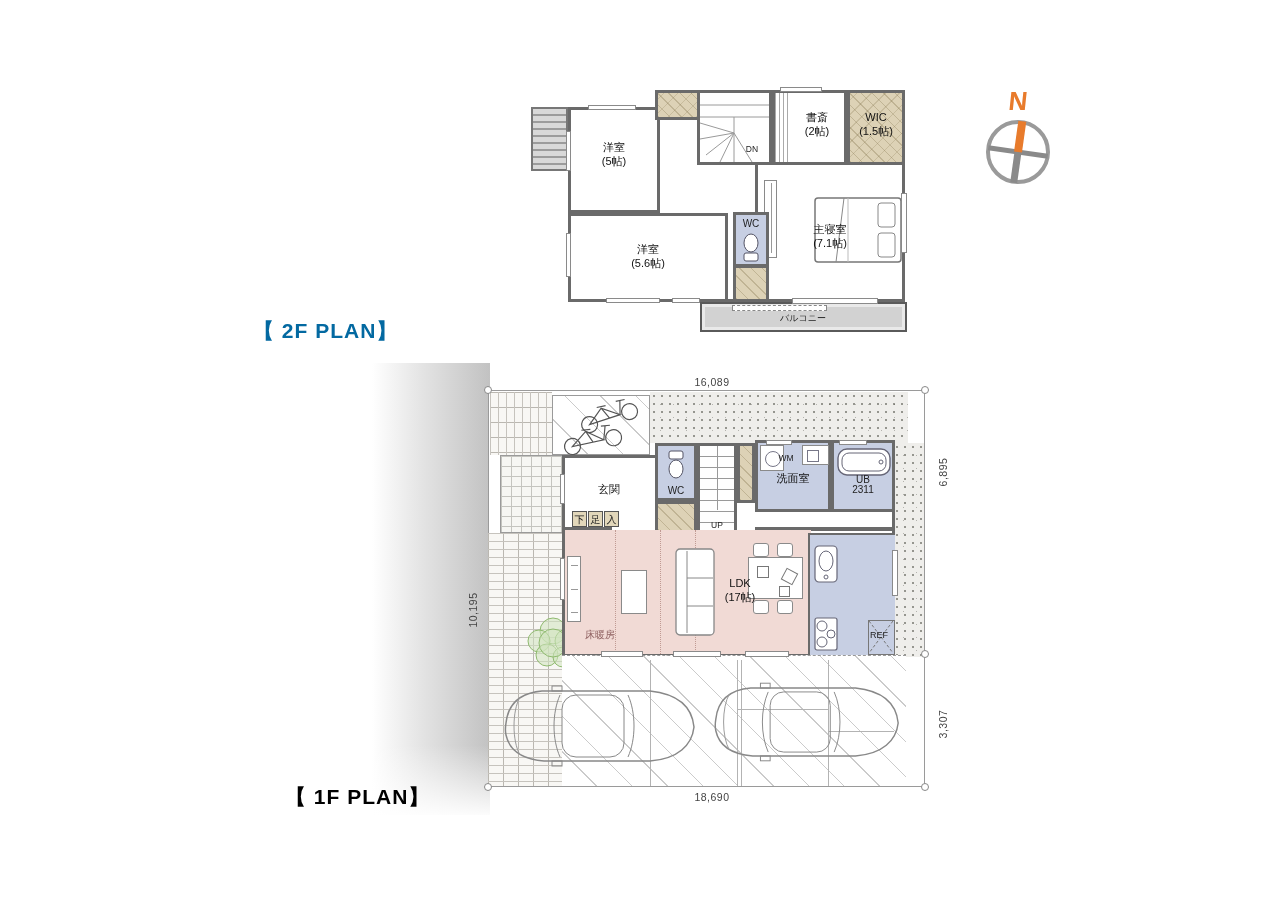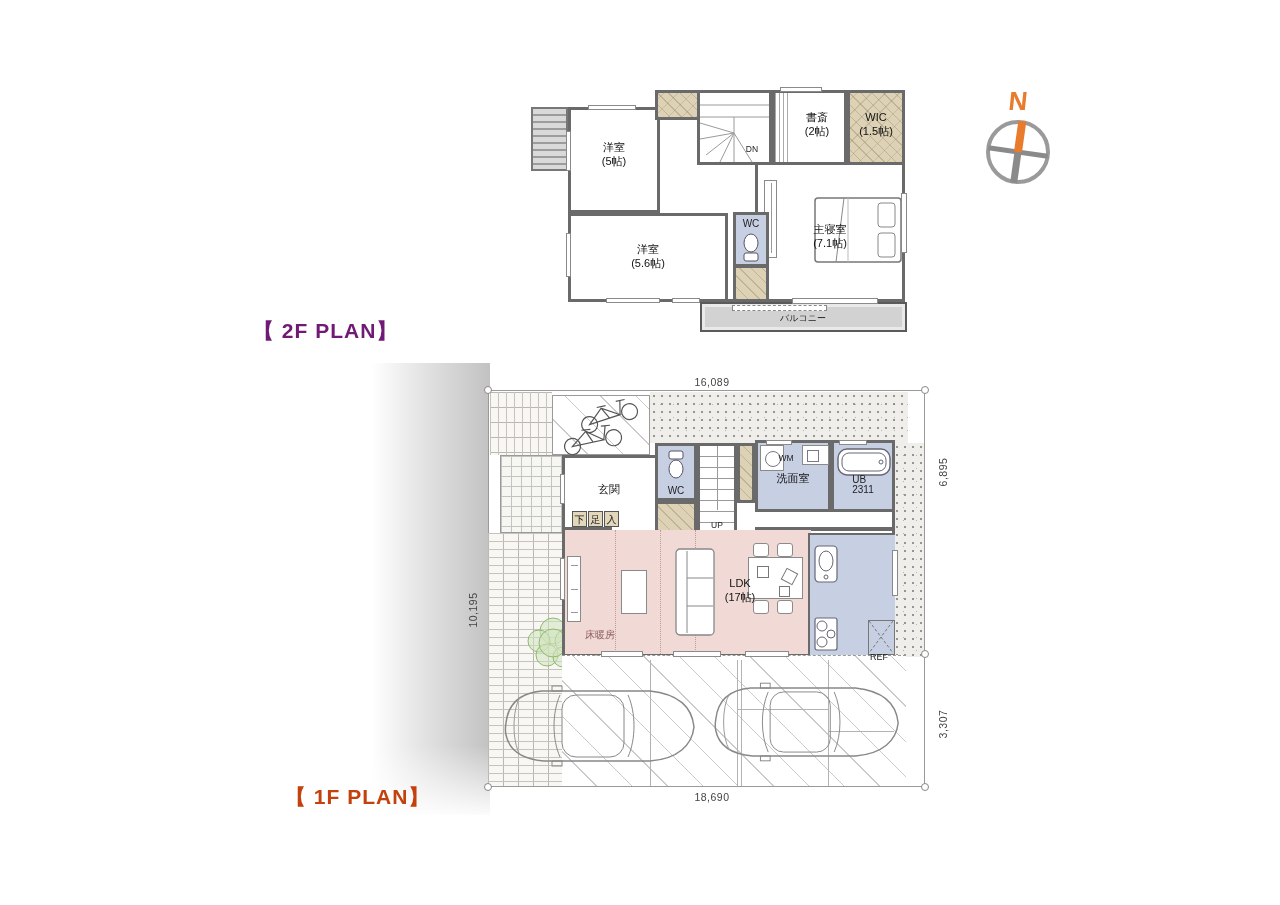--- a/index.html
+++ b/index.html
@@ -10,7 +10,7 @@
   .thin{border:1px solid #9a9a9a;}
   .lbl{position:absolute;font-size:11px;line-height:1.25;text-align:center;white-space:nowrap;
        transform:translate(-50%,-50%);color:#111;}
-  .lbl-s{position:absolute;font-size:8.5px;line-height:1;text-align:left;white-space:nowrap;
+  .lbl-s{position:absolute;font-size:8.5px;line-height:1;text-align:center;white-space:nowrap;
        transform:translate(-50%,-50%);color:#222;}
   .dim{position:absolute;font-size:10.5px;color:#444;text-align:center;letter-spacing:.5px;}
   .rot{transform:rotate(-90deg);}

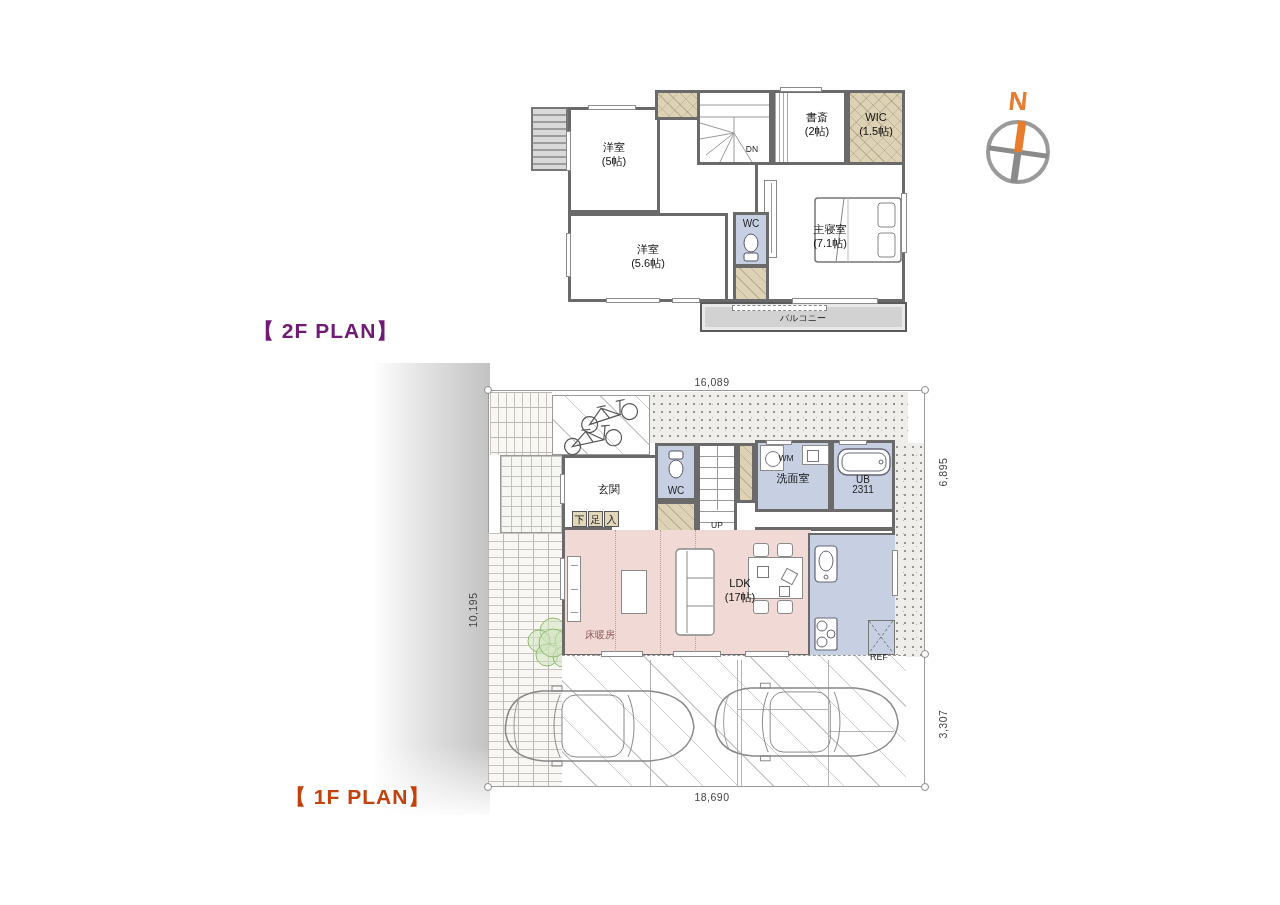--- a/index.html
+++ b/index.html
@@ -56,7 +56,7 @@
                 background:linear-gradient(to bottom,rgba(255,255,255,0),rgba(255,255,255,.95));"></div>
   </div>
 
-  <div class="title" style="left:253px;top:317px;color:#701a75;">【 2F PLAN】</div>
+  <div class="title" style="left:253px;top:317px;color:#0369a1;">【 2F PLAN】</div>
   <div class="title" style="left:285px;top:783px;color:#c2410c;">【 1F PLAN】</div>
 
   <div class="abs" style="left:982px;top:86px;width:72px;height:104px;">

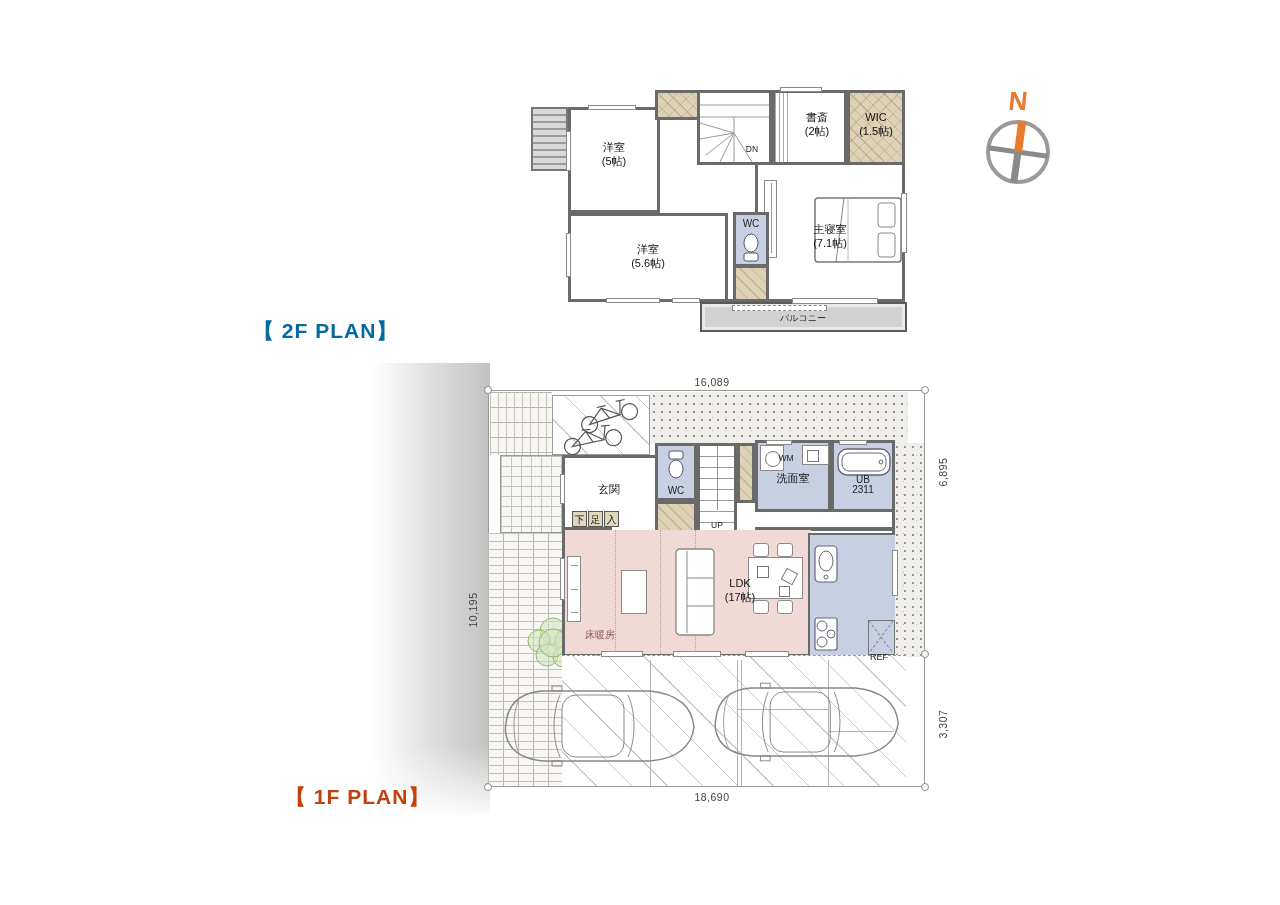--- a/index.html
+++ b/index.html
@@ -326,7 +326,7 @@
         </svg>
       </div>
     </div>
-    <div class="lbl-s" style="left:396px;top:257px;font-size:9px;margin-top:22px;">REF</div>
+    <div class="lbl-s" style="left:396px;top:257px;font-size:9px;">REF</div>
 
     <div class="win" style="left:283px;top:62px;width:26px;height:5px;"></div>
     <div class="win" style="left:356px;top:62px;width:28px;height:5px;"></div>

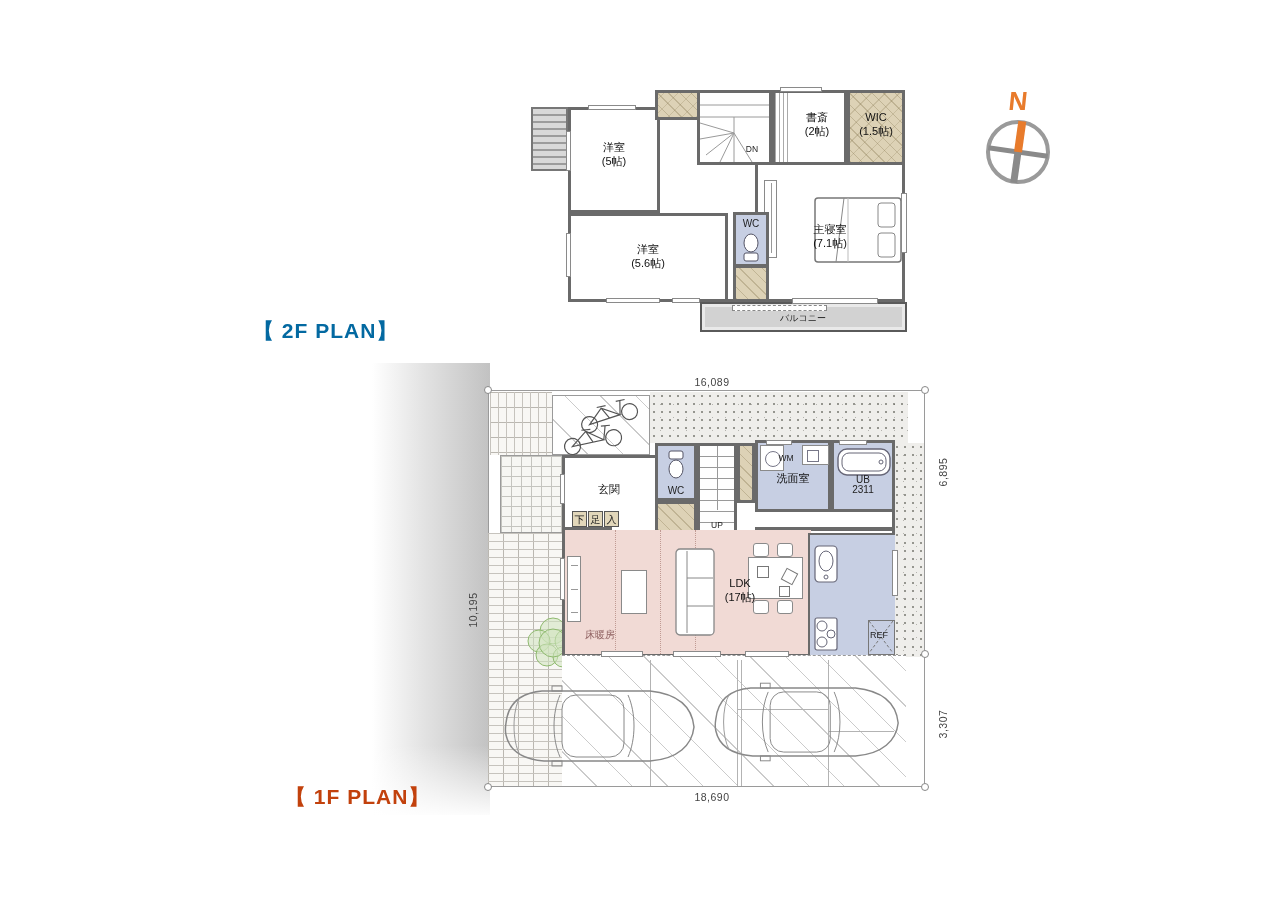--- a/index.html
+++ b/index.html
@@ -57,7 +57,7 @@
   </div>
 
   <div class="title" style="left:253px;top:317px;color:#0369a1;">【 2F PLAN】</div>
-  <div class="title" style="left:285px;top:783px;color:#c2410c;">【 1F PLAN】</div>
+  <div class="title" style="left:285px;top:783px;color:#000000;">【 1F PLAN】</div>
 
   <div class="abs" style="left:982px;top:86px;width:72px;height:104px;">
     <div style="position:absolute;left:0;top:0;width:72px;text-align:center;

